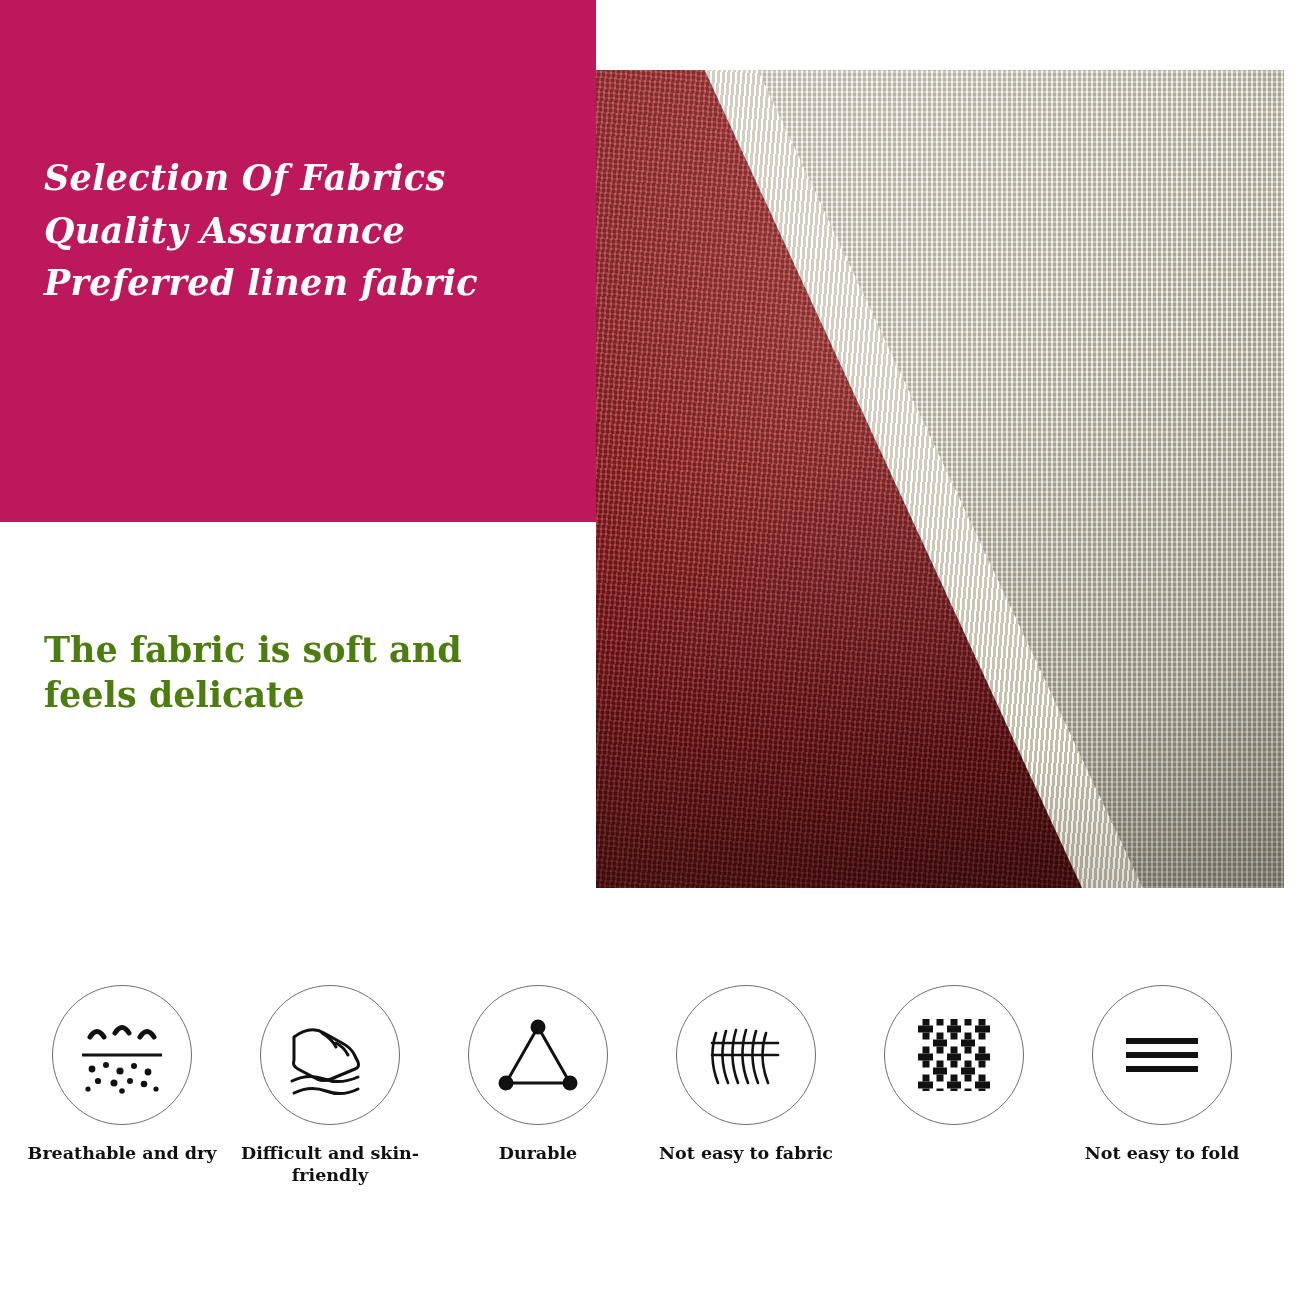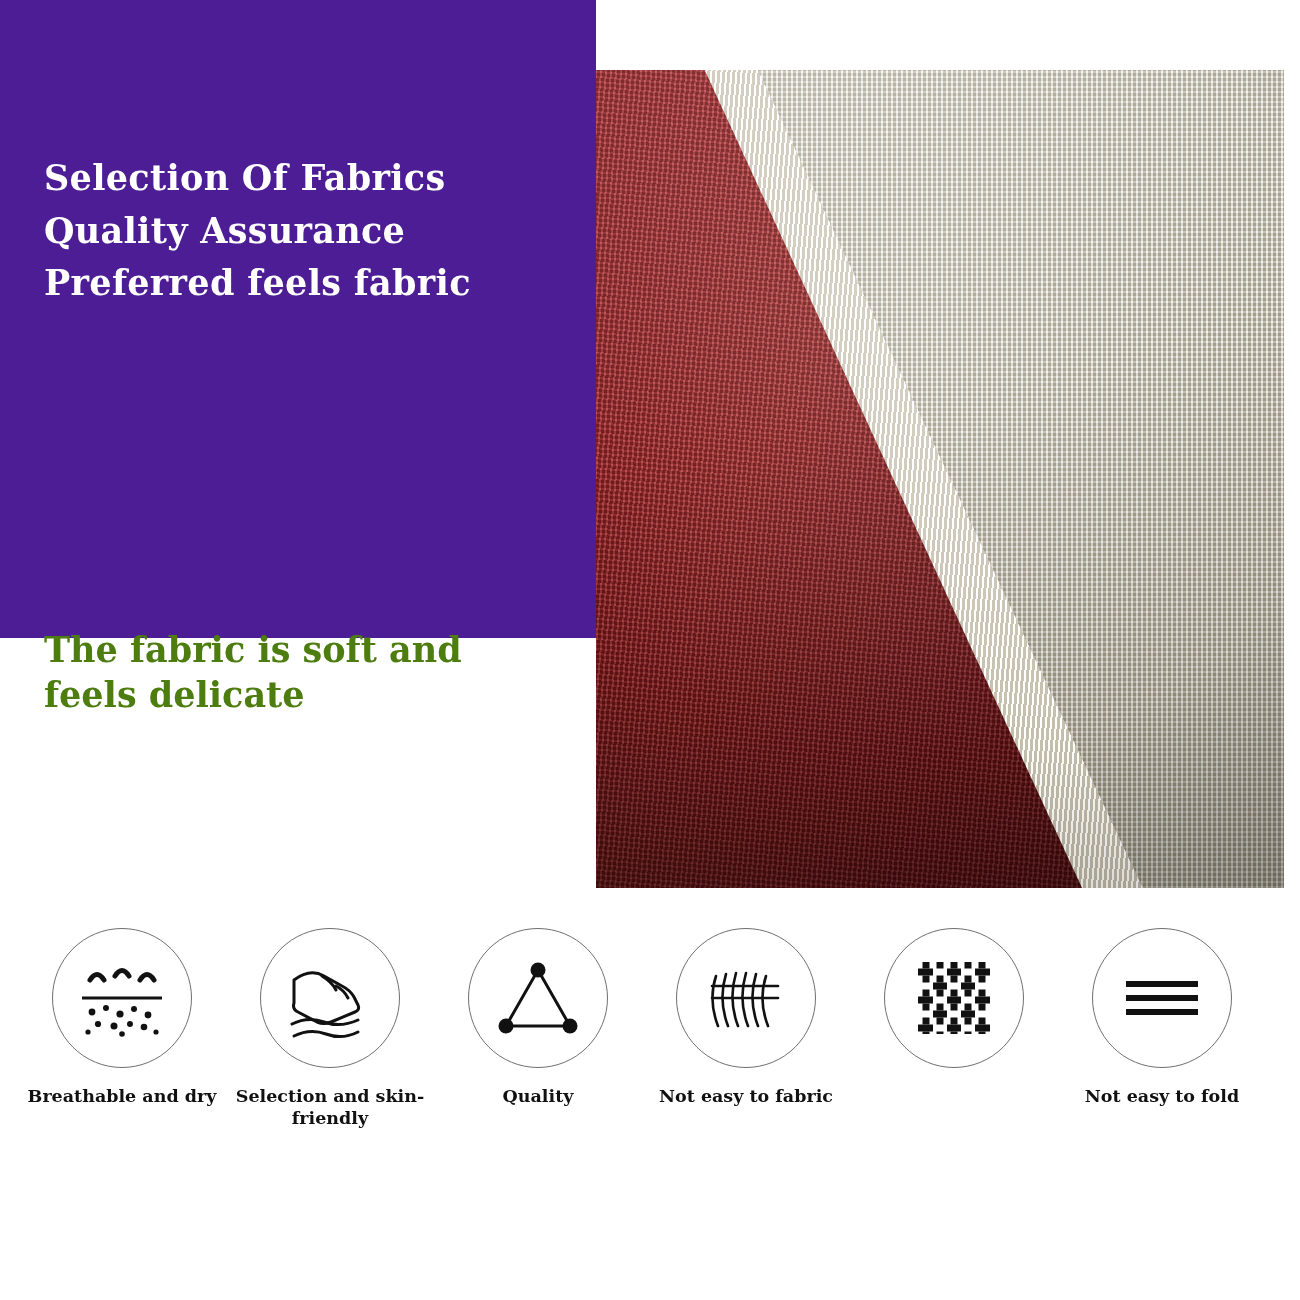--- a/index.html
+++ b/index.html
@@ -22,8 +22,9 @@
     position: absolute;
     left: 0; top: 0;
     width: 596px;
-    height: 638px;
-    background: #4c1d95;
+    height: 522px;
+    background: #be185d;
+    font-style: italic;
   }
   .dark-panel .headline {
     position: absolute;

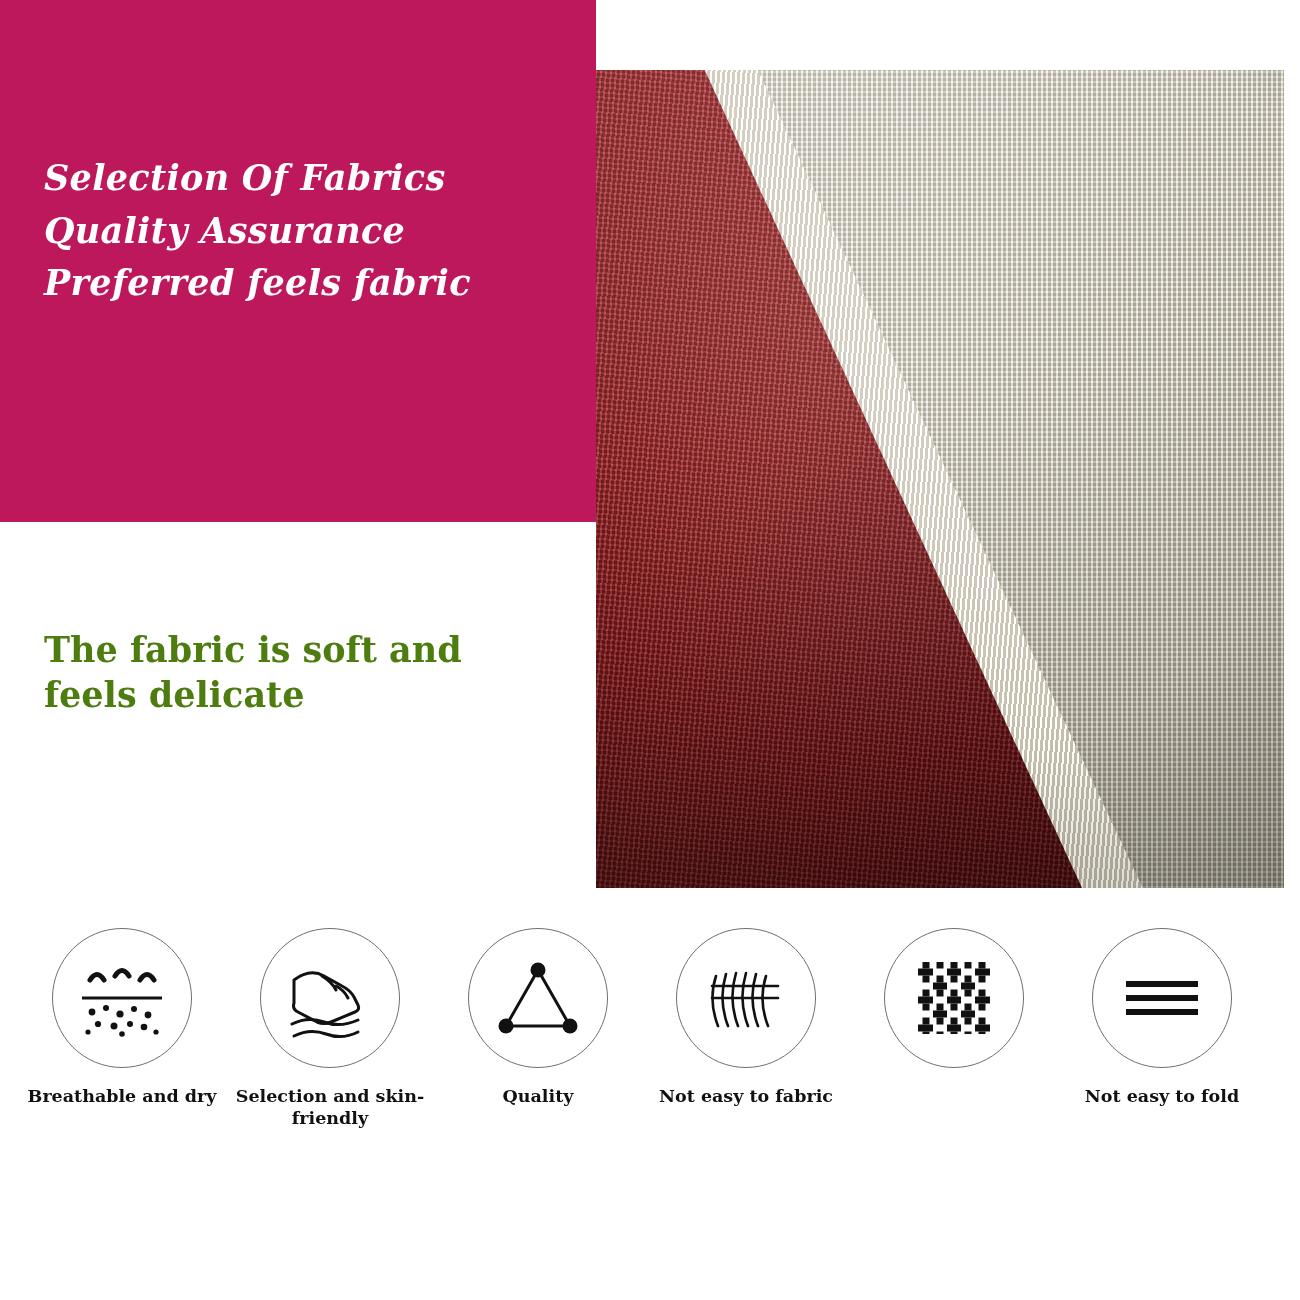--- a/index.html
+++ b/index.html
@@ -159,7 +159,7 @@
     <div class="headline">
       <div class="headline-line">Selection Of Fabrics</div>
       <div class="headline-line">Quality Assurance</div>
-      <div class="headline-line">Preferred feels fabric</div>
+      <div class="headline-line">Preferred linen fabric</div>
     </div>
   </div>
 

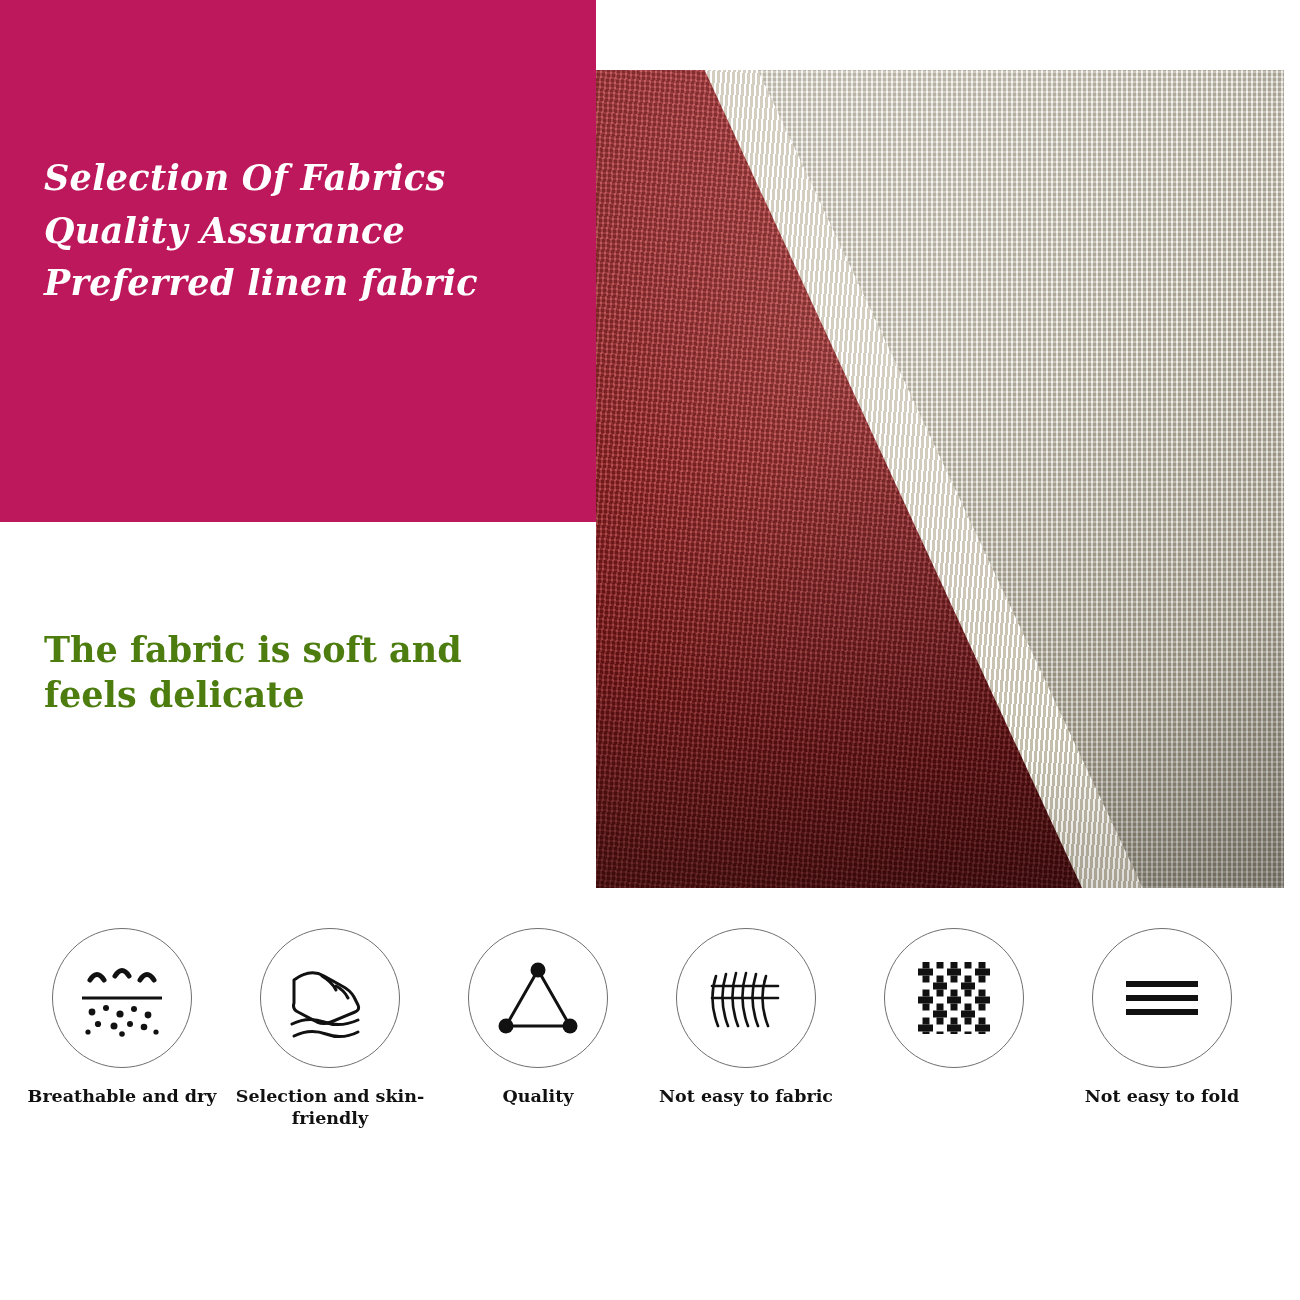--- a/index.html
+++ b/index.html
@@ -117,7 +117,7 @@
   .features {
     position: absolute;
     left: 0;
-    top: 928px;
+    top: 985px;
     width: 1300px;
     display: flex;
     justify-content: flex-start;

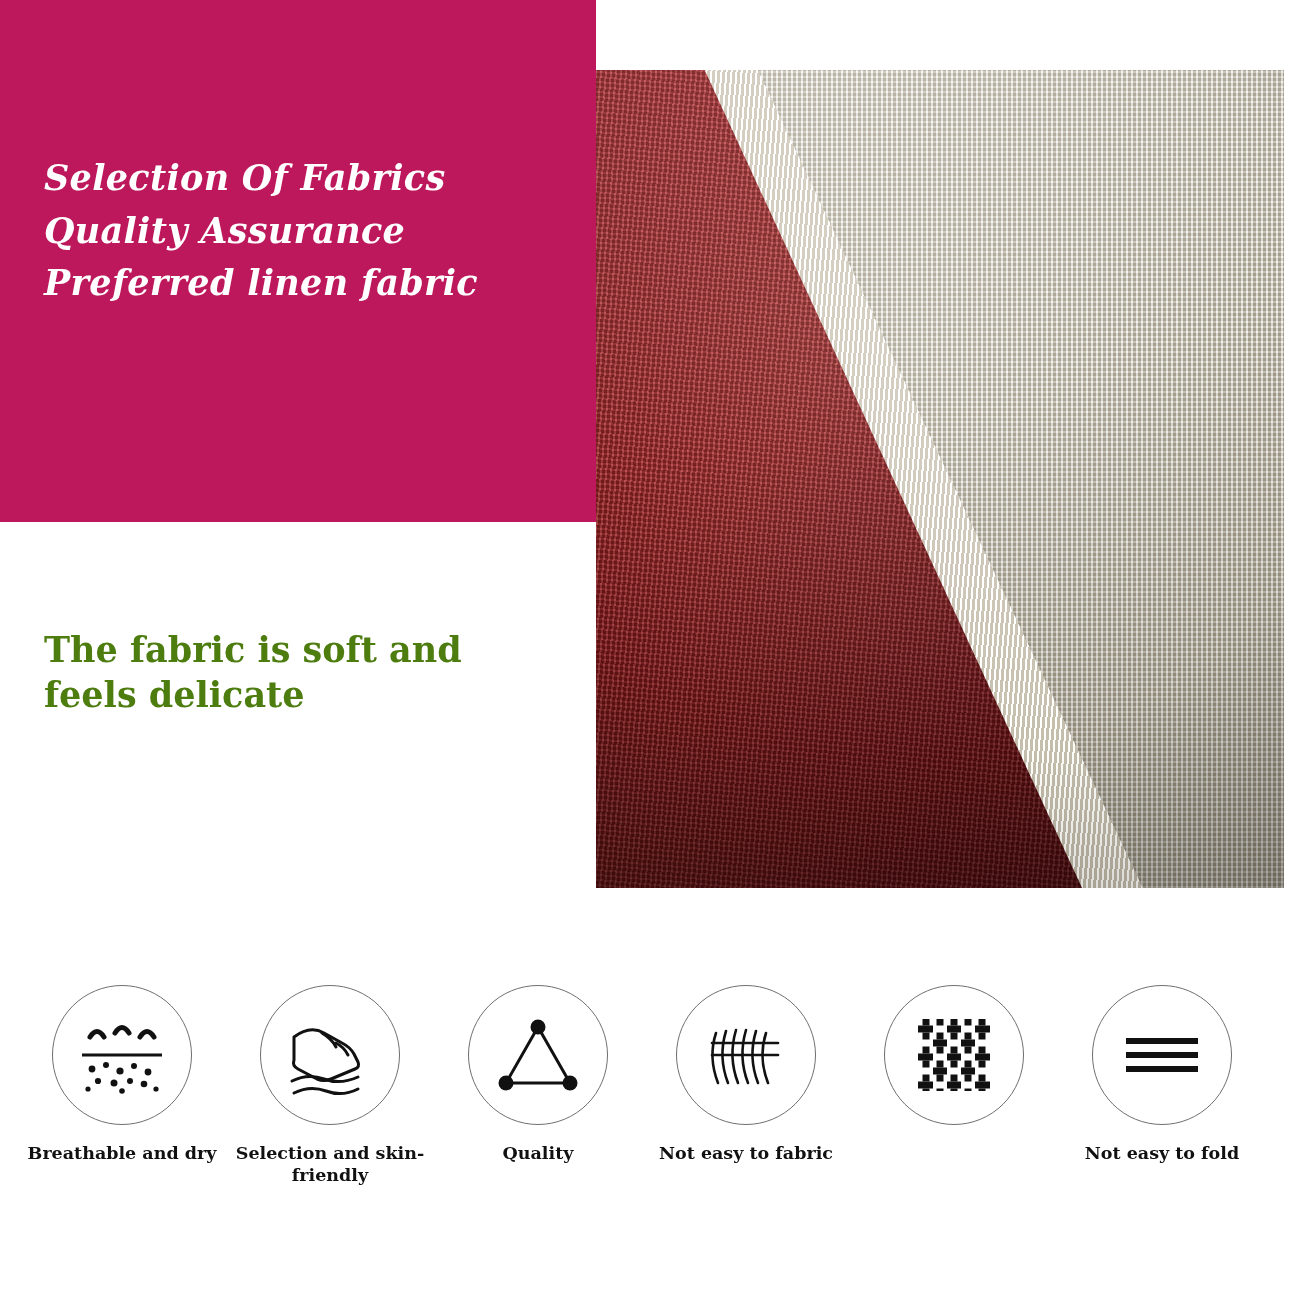--- a/index.html
+++ b/index.html
@@ -216,7 +216,7 @@
           </g>
         </svg>
       </div>
-      <div class="feature-label">Selection and skin-friendly</div>
+      <div class="feature-label">Difficult and skin-friendly</div>
     </div>
 
     <div class="feature">

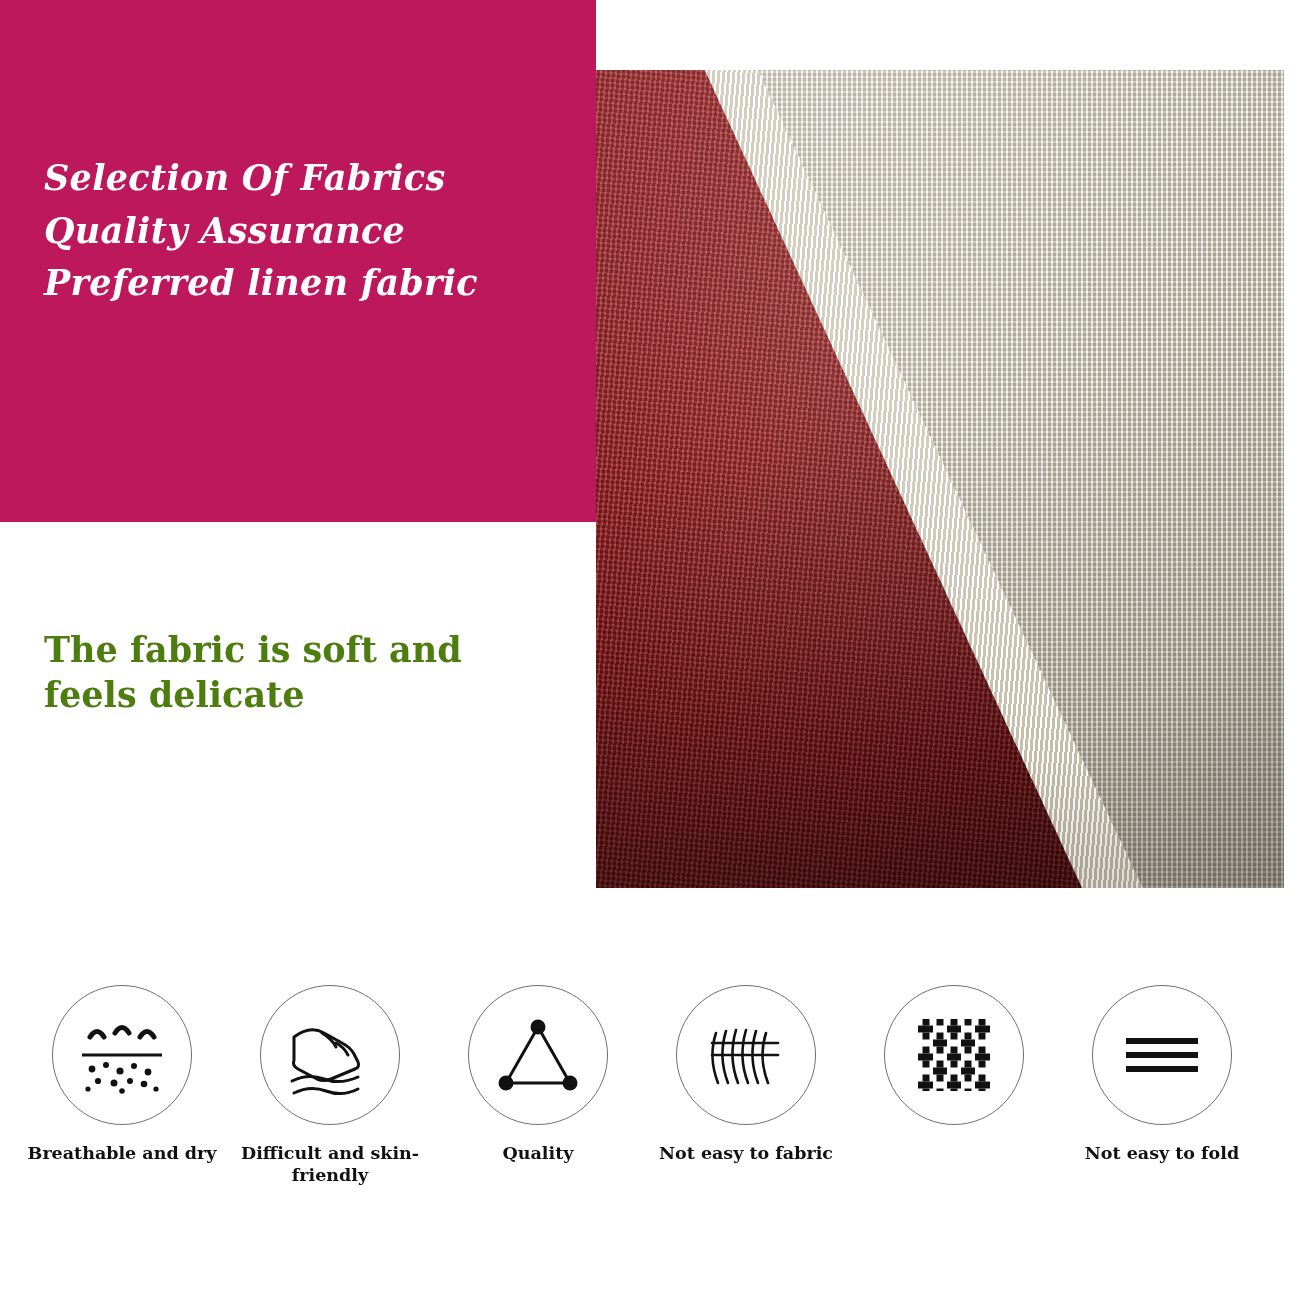--- a/index.html
+++ b/index.html
@@ -228,7 +228,7 @@
           <circle cx="20" cy="80" r="7.5" fill="#111"></circle>
         </svg>
       </div>
-      <div class="feature-label">Quality</div>
+      <div class="feature-label">Durable</div>
     </div>
 
     <div class="feature">

